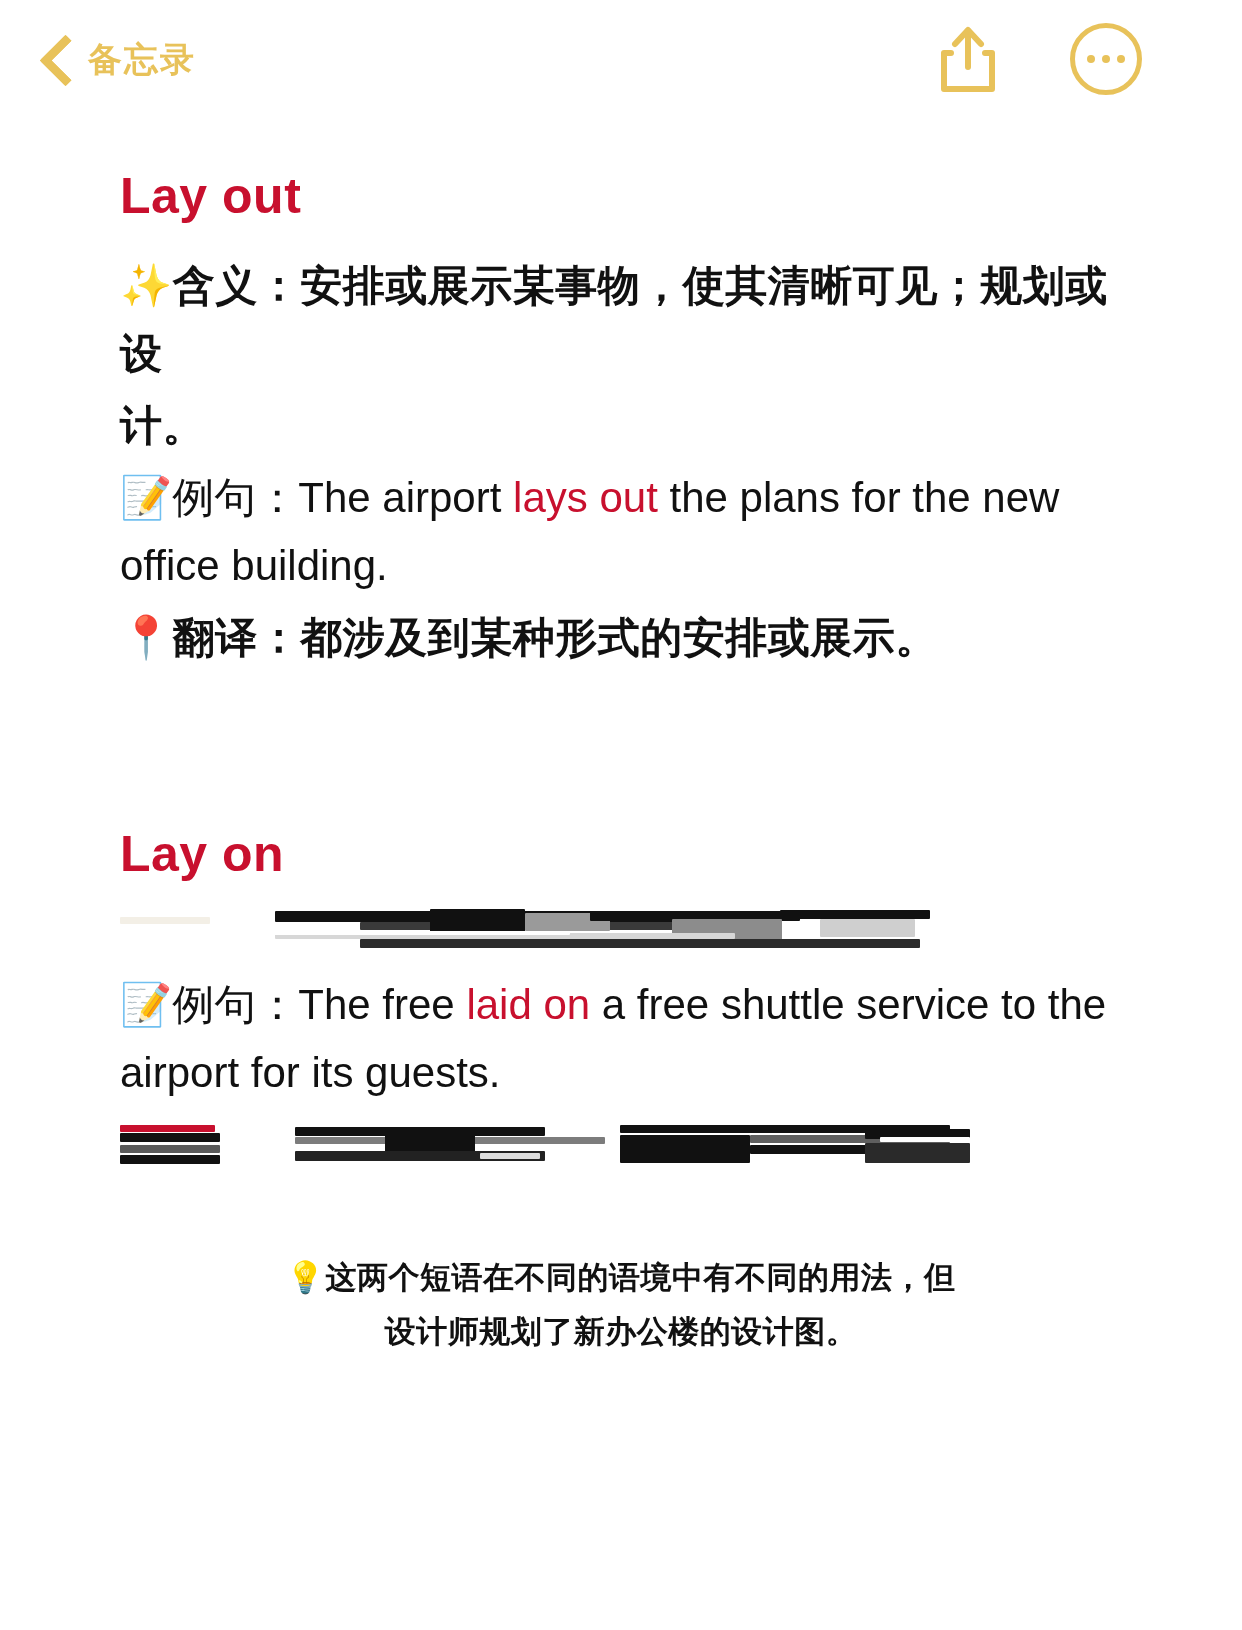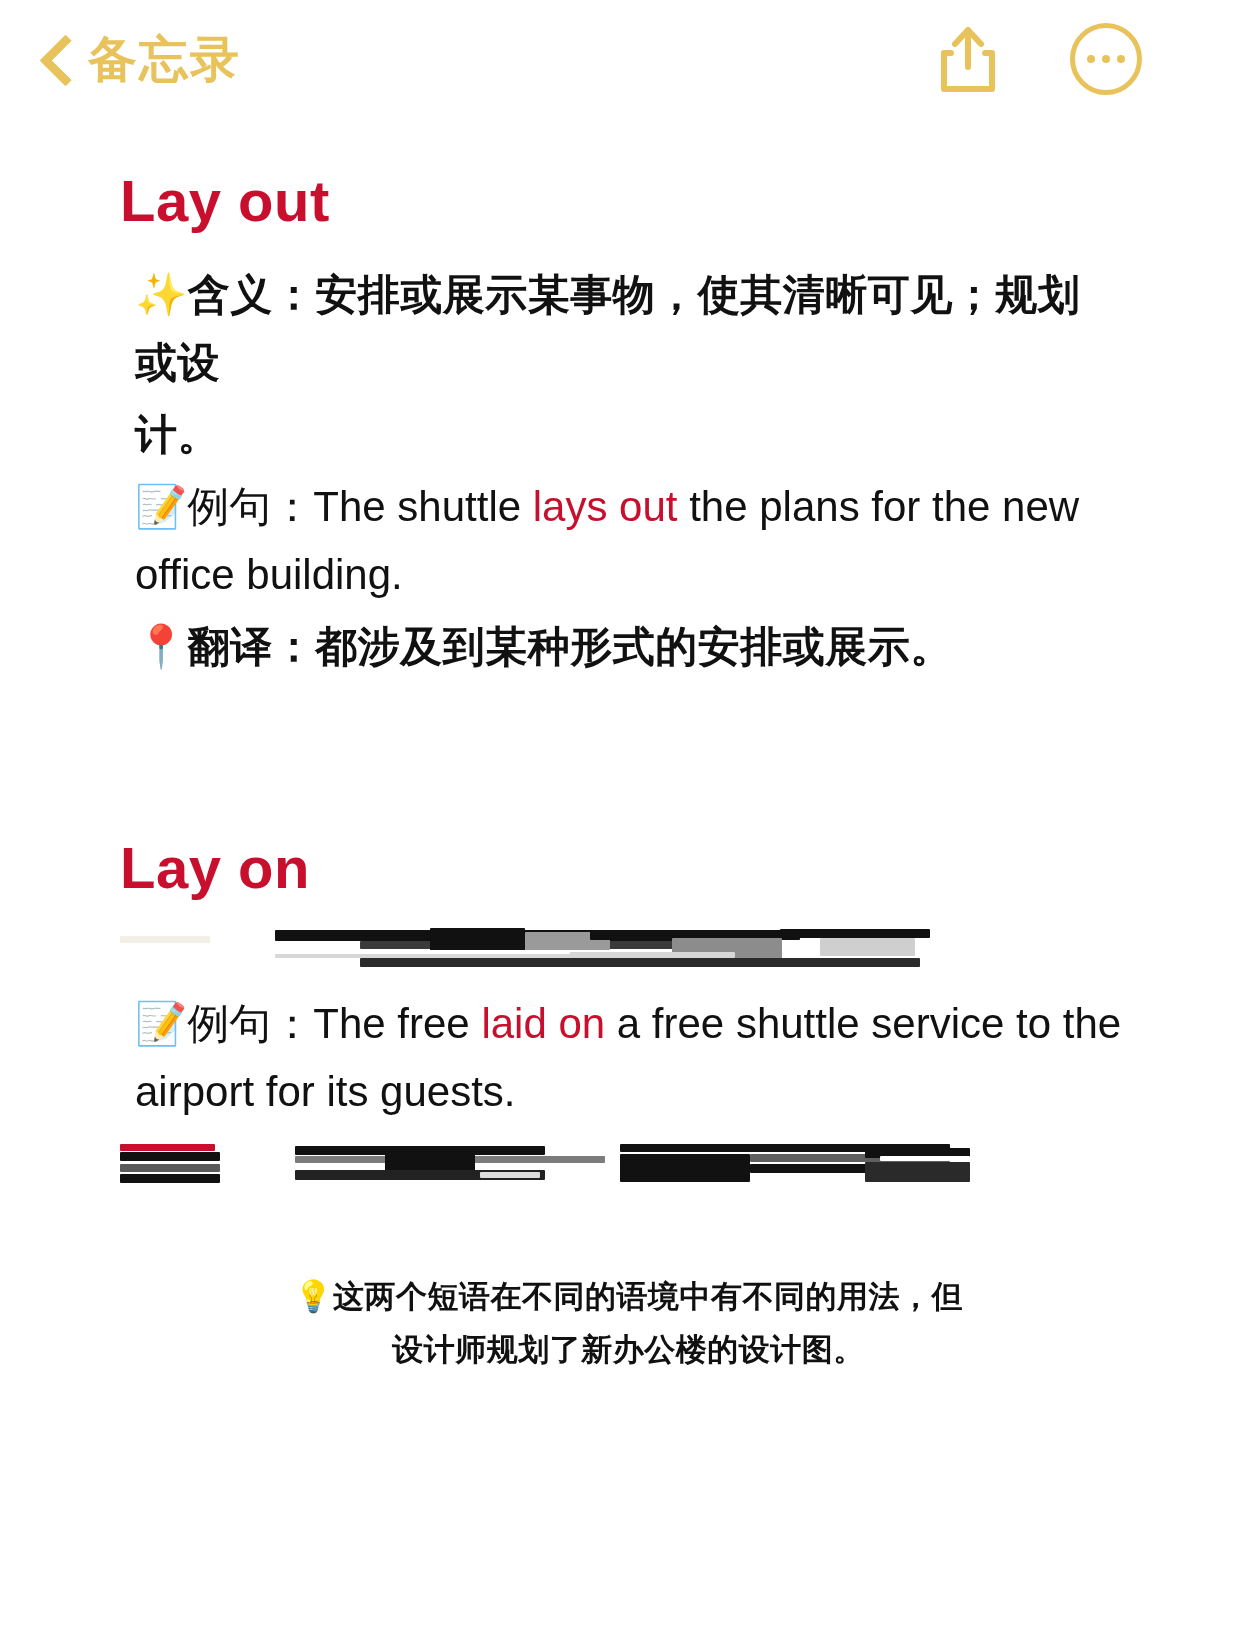--- a/index.html
+++ b/index.html
@@ -49,7 +49,7 @@
     border-radius: 2px;
   }
   .nav-title {
-    font-size: 49px;
+    font-size: 34px;
     font-weight: bold;
     color: #E8C25A;
     letter-spacing: 2px;

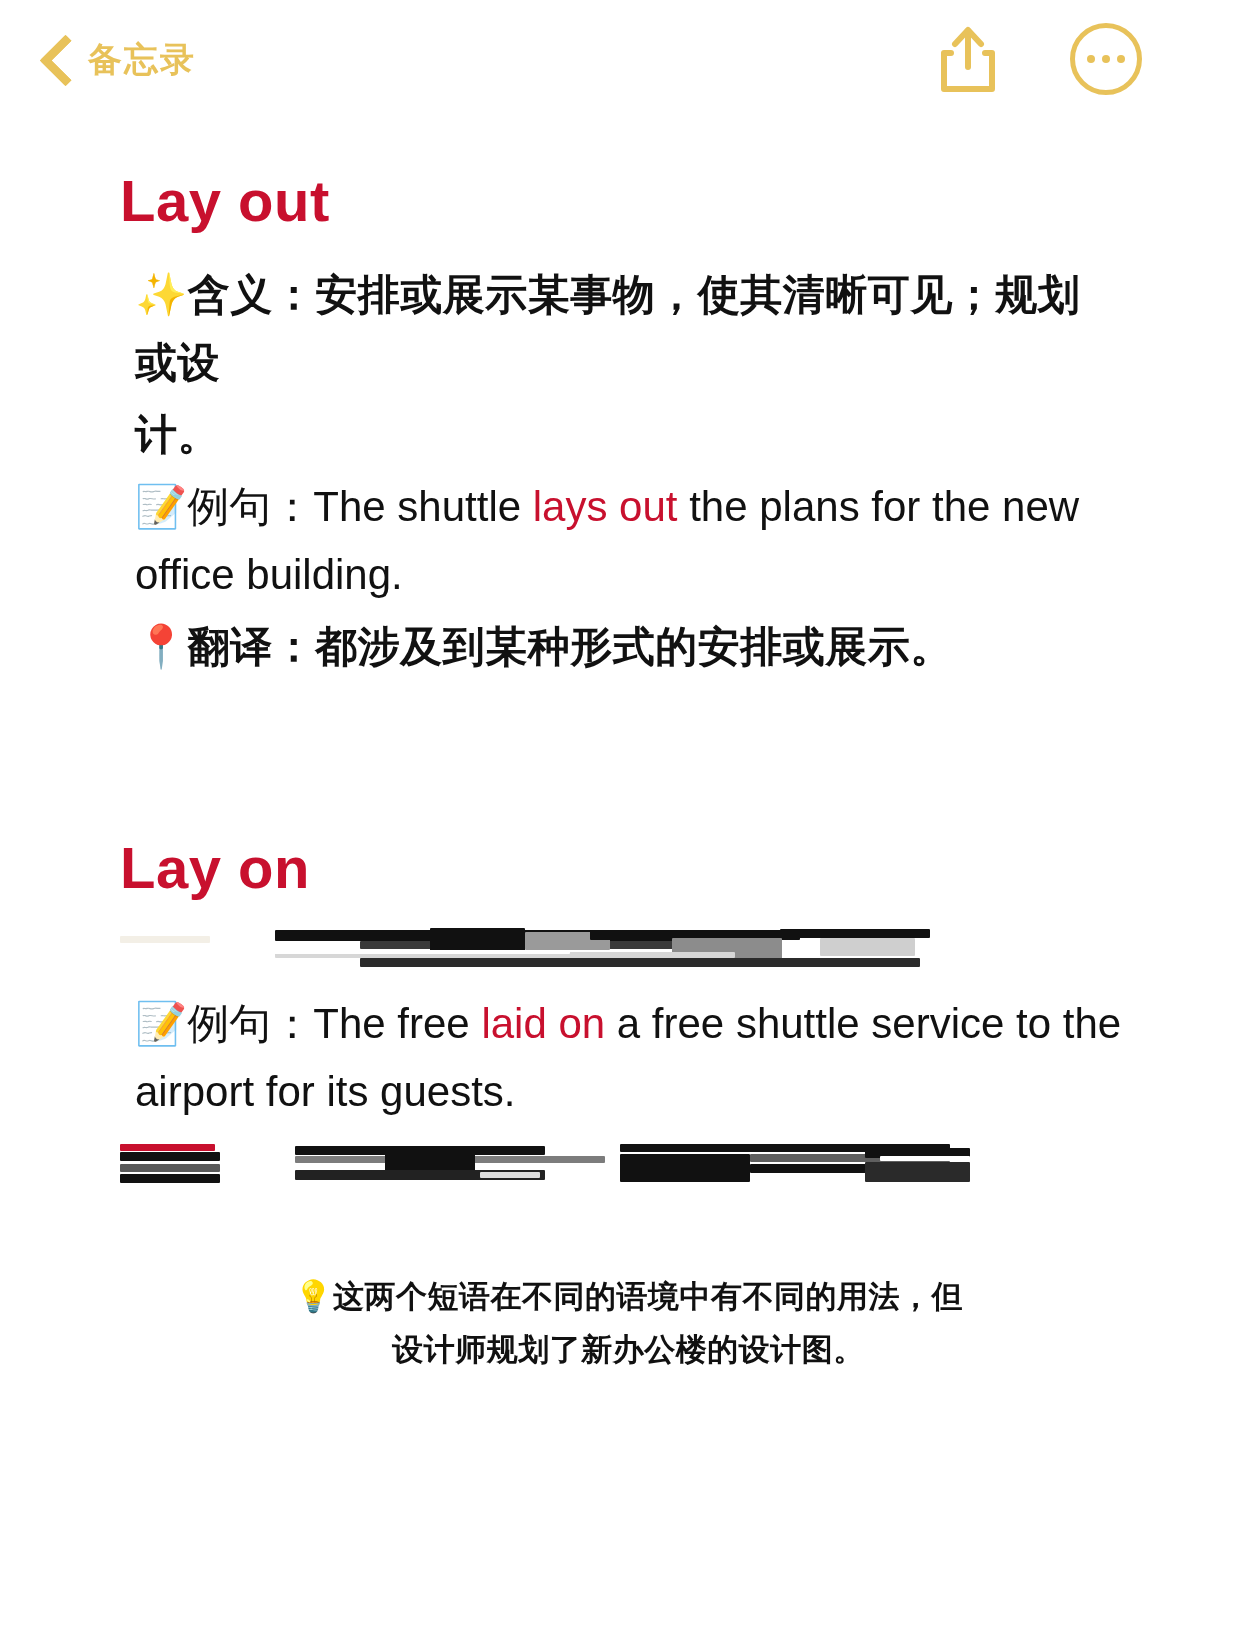--- a/index.html
+++ b/index.html
@@ -96,7 +96,7 @@
   }
   .heading {
     color: #C8102E;
-    font-size: 58px;
+    font-size: 50px;
     font-weight: bold;
     line-height: 1.15;
     margin: 0 0 26px 0;

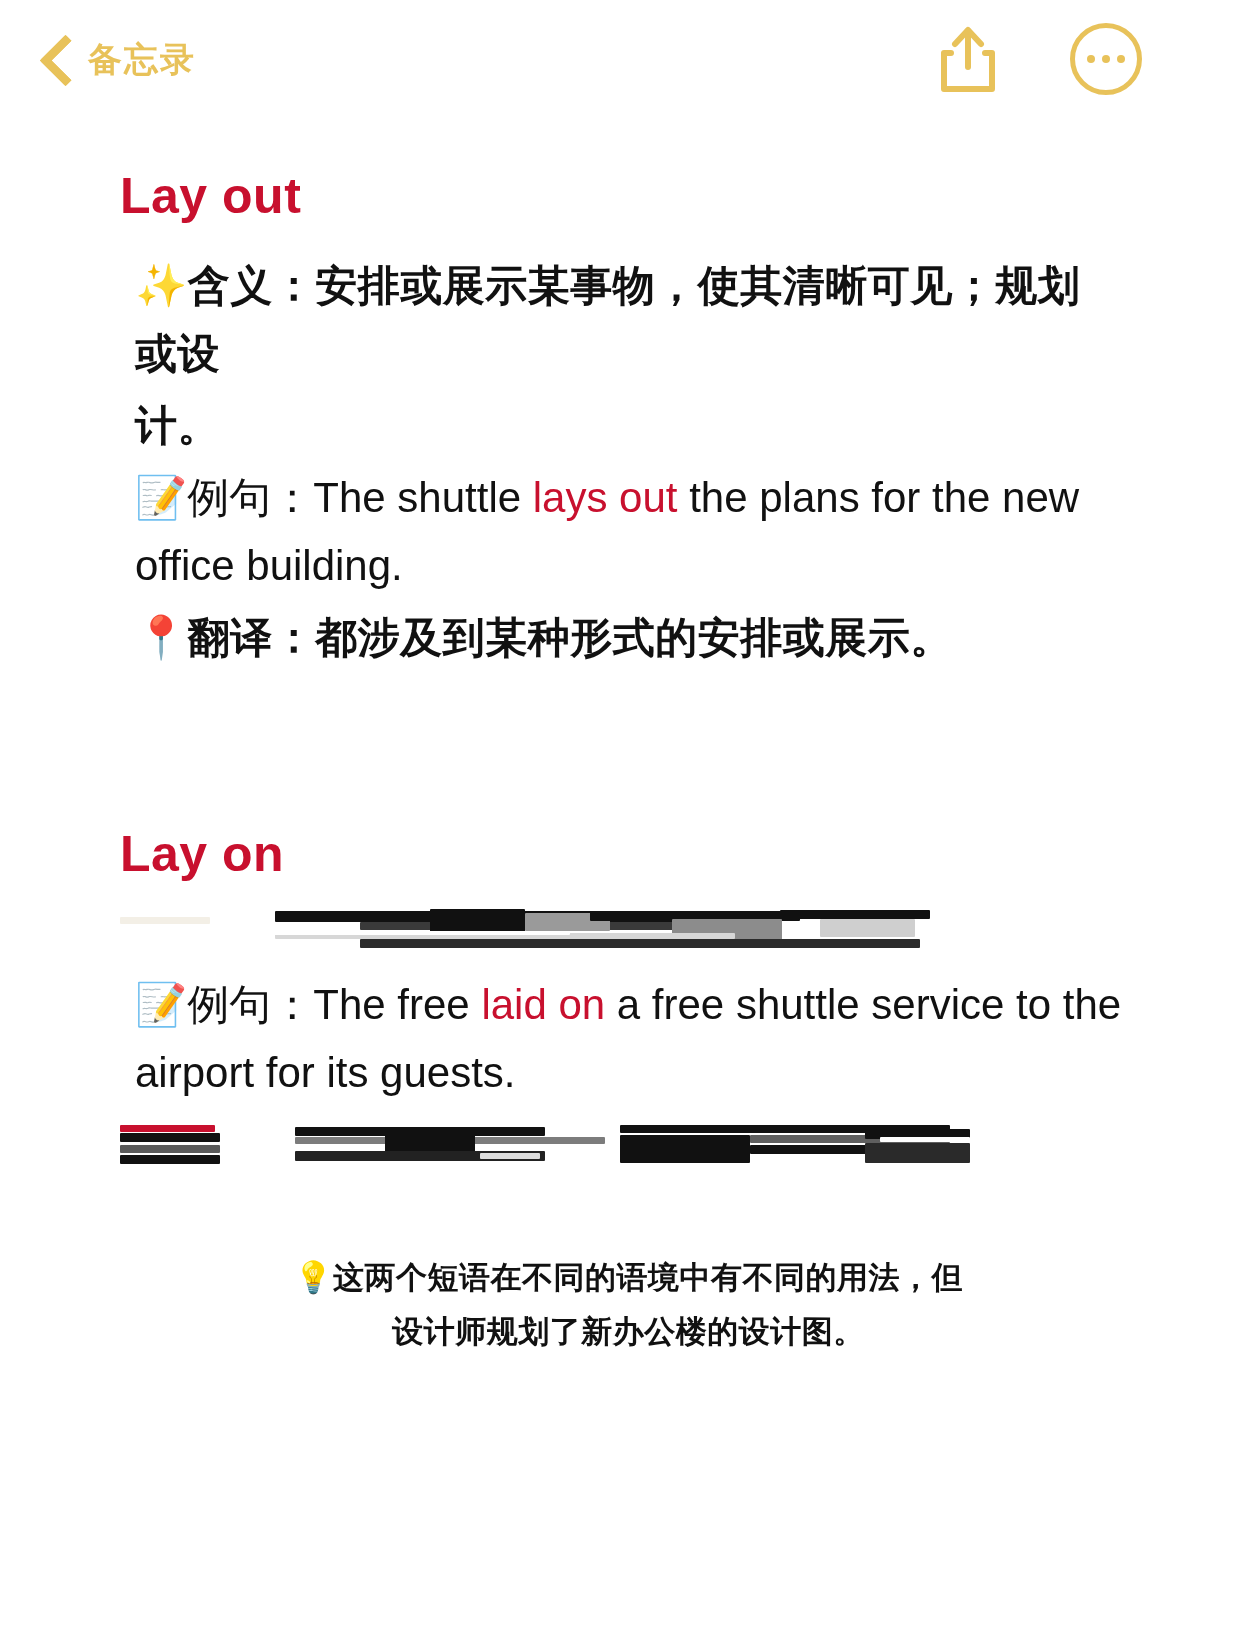--- a/index.html
+++ b/index.html
@@ -106,7 +106,7 @@
     font-size: 42px;
     line-height: 1.62;
     color: #111111;
-    margin: 0 0 4px 15px;
+    margin: 0 0 4px 0;
     font-weight: 500;
     word-break: break-word;
   }

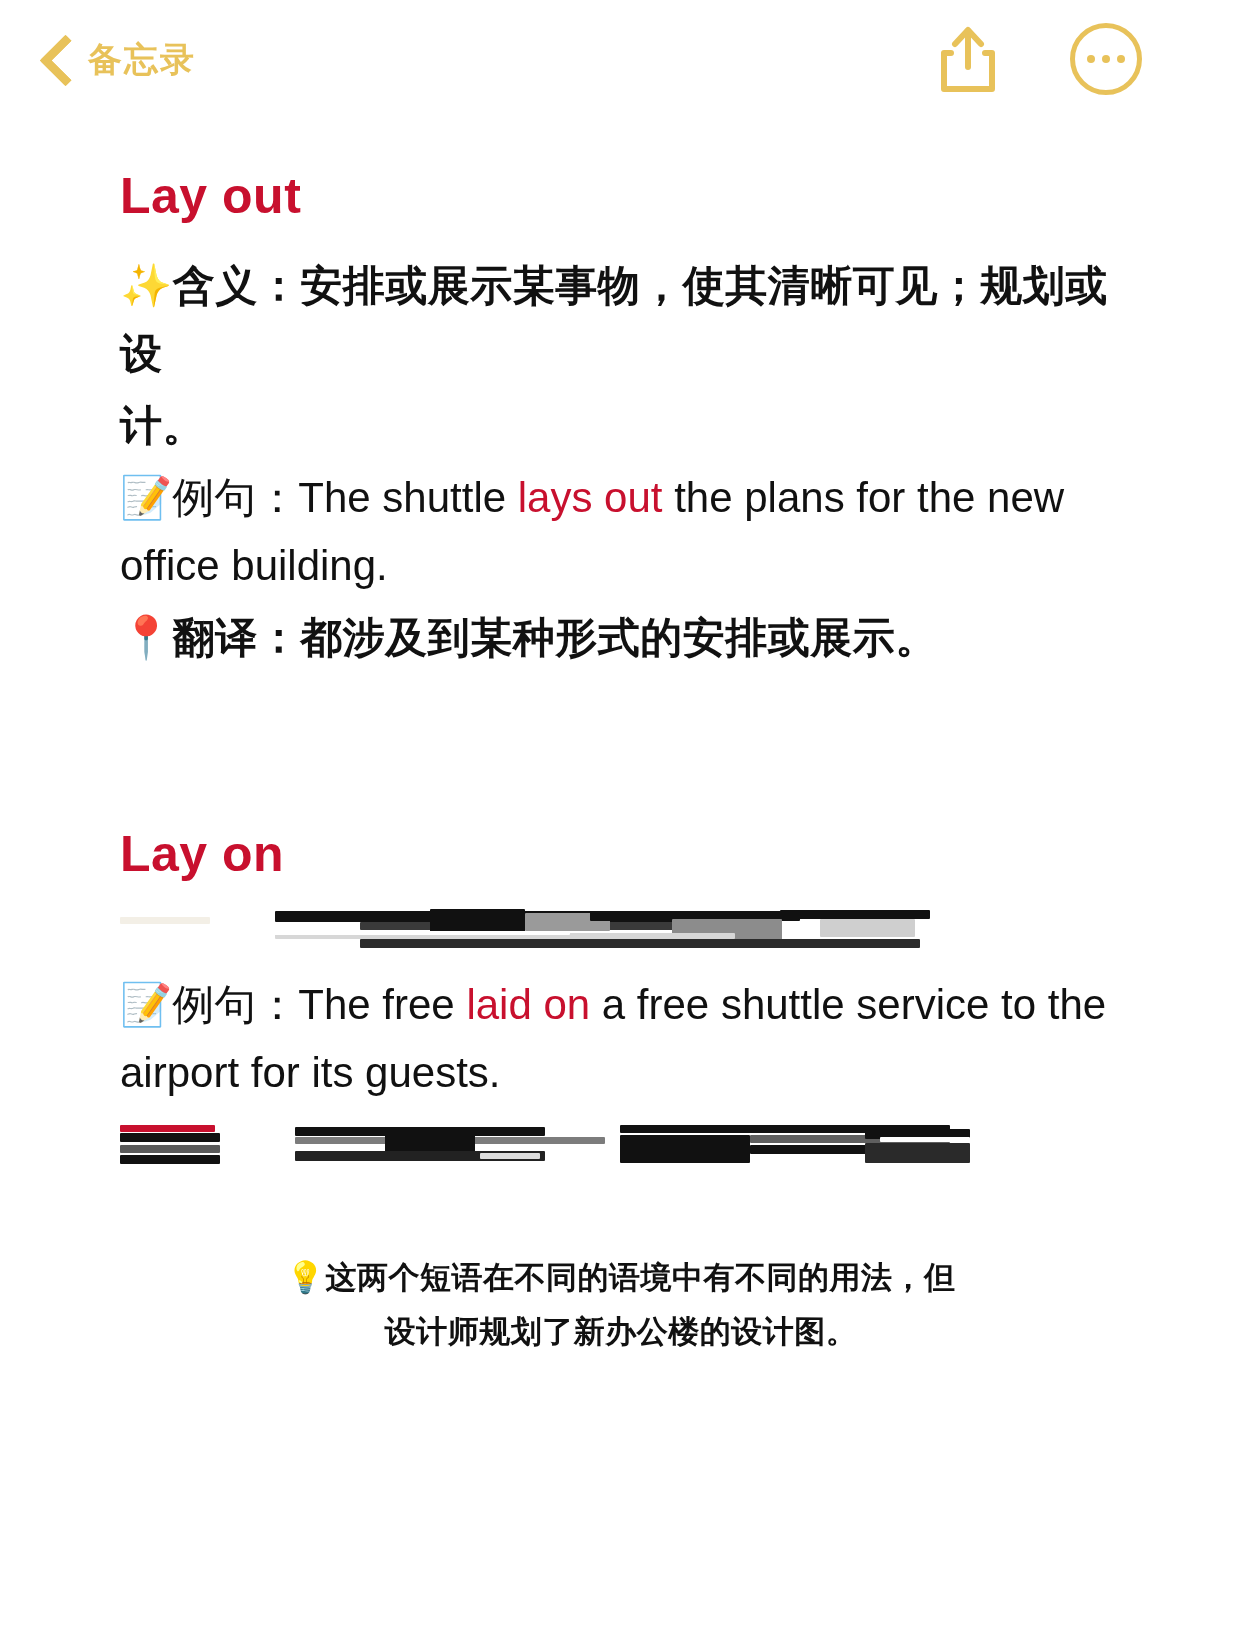--- a/index.html
+++ b/index.html
@@ -175,7 +175,7 @@
     <div class="heading">Lay out</div>
     <div class="para cn">✨含义：安排或展示某事物，使其清晰可见；规划或设</div>
     <div class="para cn">计。</div>
-    <div class="para"><span>📝例句：The shuttle </span><span class="hl">lays out</span><span> the plans for the new office building.</span></div>
+    <div class="para"><span>📝例句：The airport </span><span class="hl">lays out</span><span> the plans for the new office building.</span></div>
     <div class="para cn">📍翻译：都涉及到某种形式的安排或展示。</div>
   </div>
 

